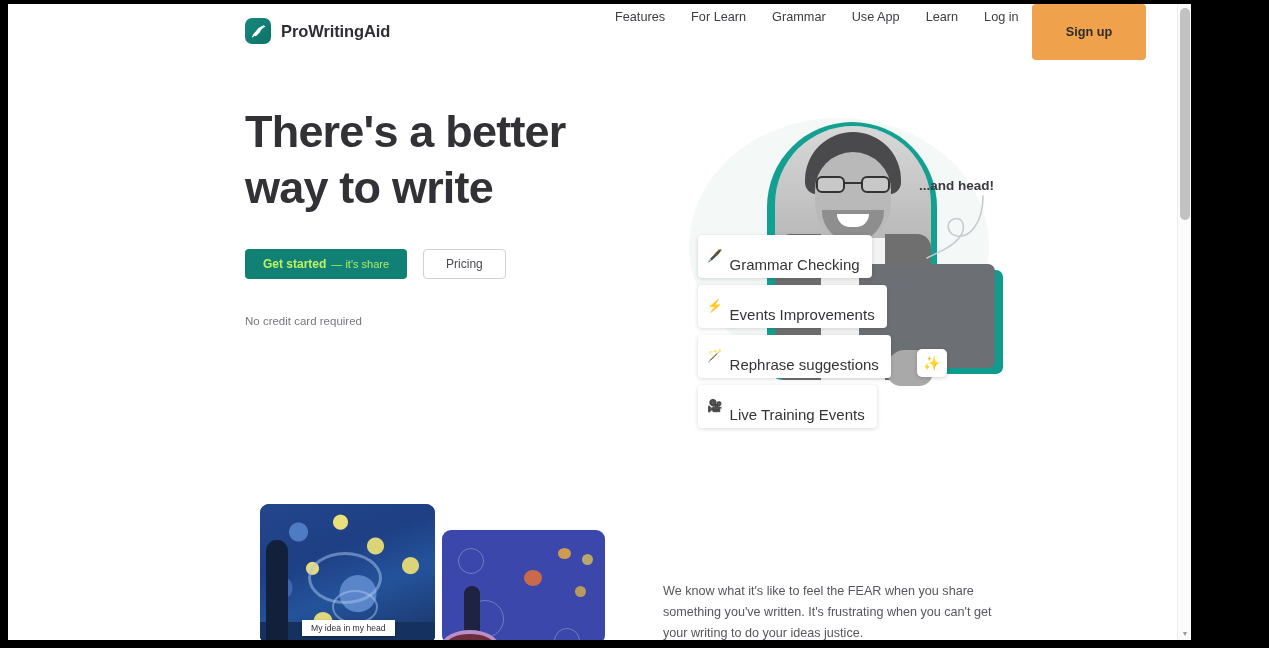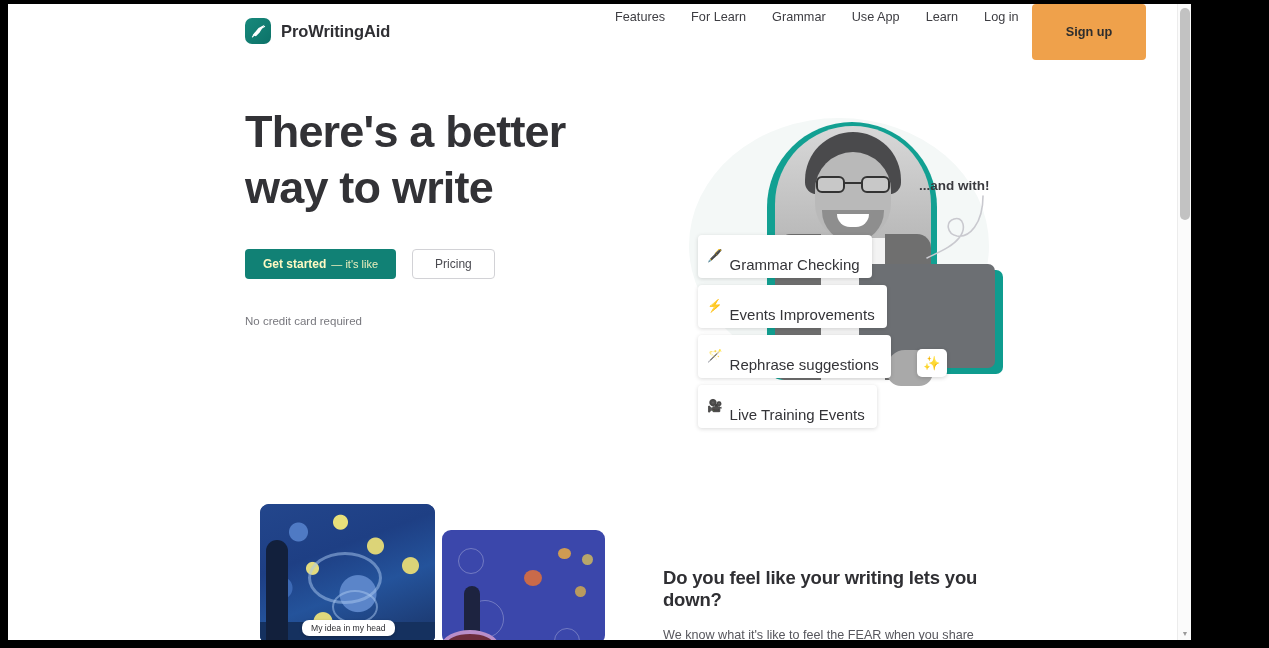--- a/index.html
+++ b/index.html
@@ -461,7 +461,7 @@
         <div class="laptop"></div>
         <div class="hand"></div>
 
-        <div class="and-more">...and with!</div>
+        <div class="and-more">...and head!</div>
         <svg class="squiggle" viewBox="0 0 72 80">
           <path d="M62 2 C62 30 48 44 36 42 C26 40 24 28 33 25 C42 22 46 34 38 44 C31 53 18 58 6 64" fill="none" stroke="#c9c9cf" stroke-width="1.6" stroke-linecap="round"></path>
         </svg>

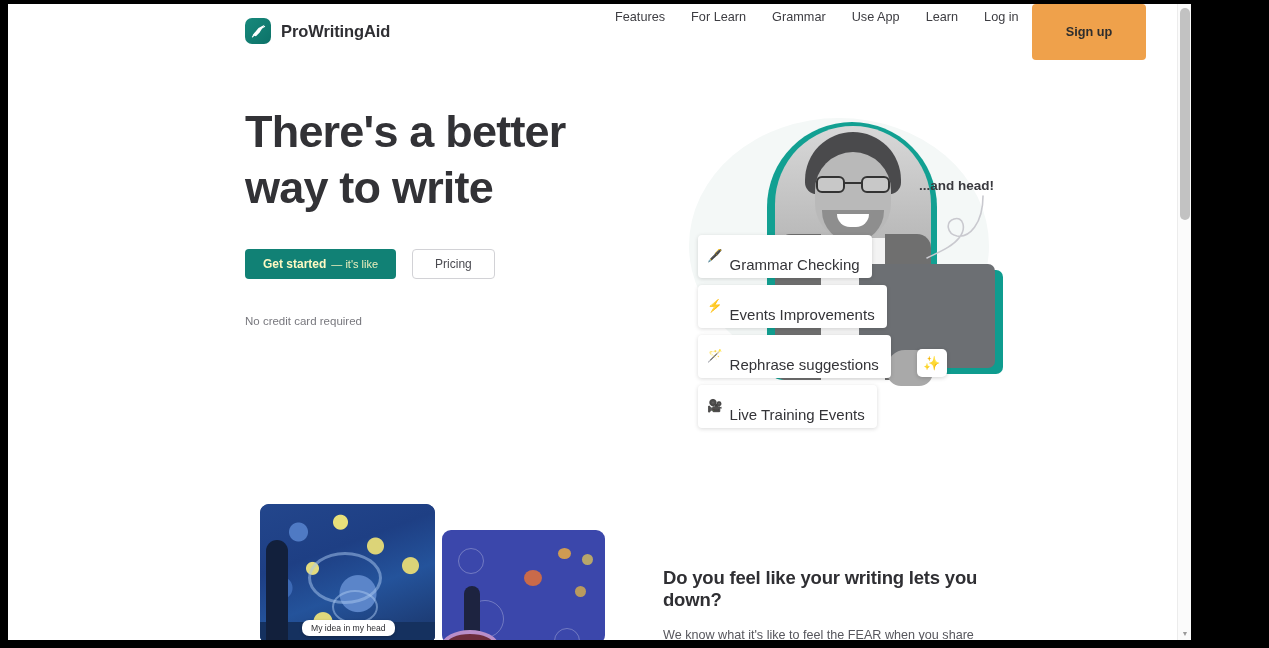--- a/index.html
+++ b/index.html
@@ -131,7 +131,7 @@
   .hero-btns { margin-top:33px; display:flex; align-items:center; gap:16px; }
   .btn-primary {
     background:#118175;
-    color:#fef9c3;
+    color:#bef264;
     border:none; border-radius:4px;
     padding:0 18px; height:30px;
     font-size:12px; font-weight:700;

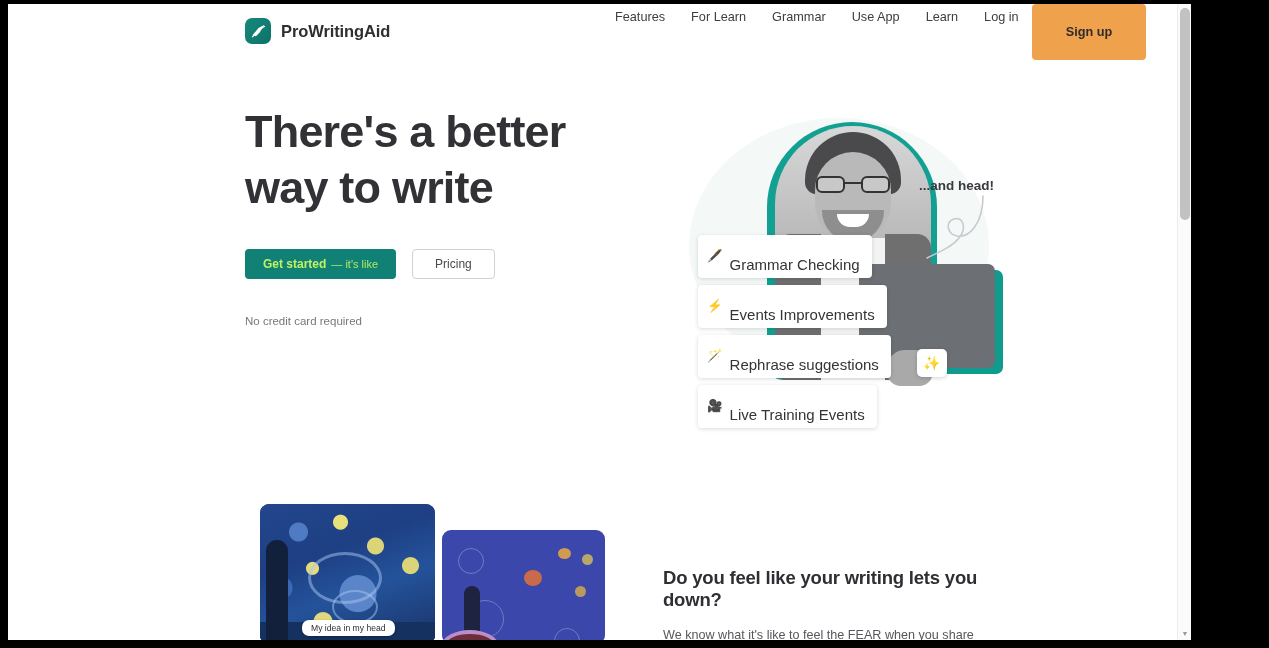--- a/index.html
+++ b/index.html
@@ -430,7 +430,7 @@
         <div class="hero-btns">
           <button class="btn-primary">
             <span>Get started</span>
-            <span class="sub">— it's like</span>
+            <span class="sub">— it's share</span>
           </button>
           <button class="btn-outline">Pricing</button>
         </div>

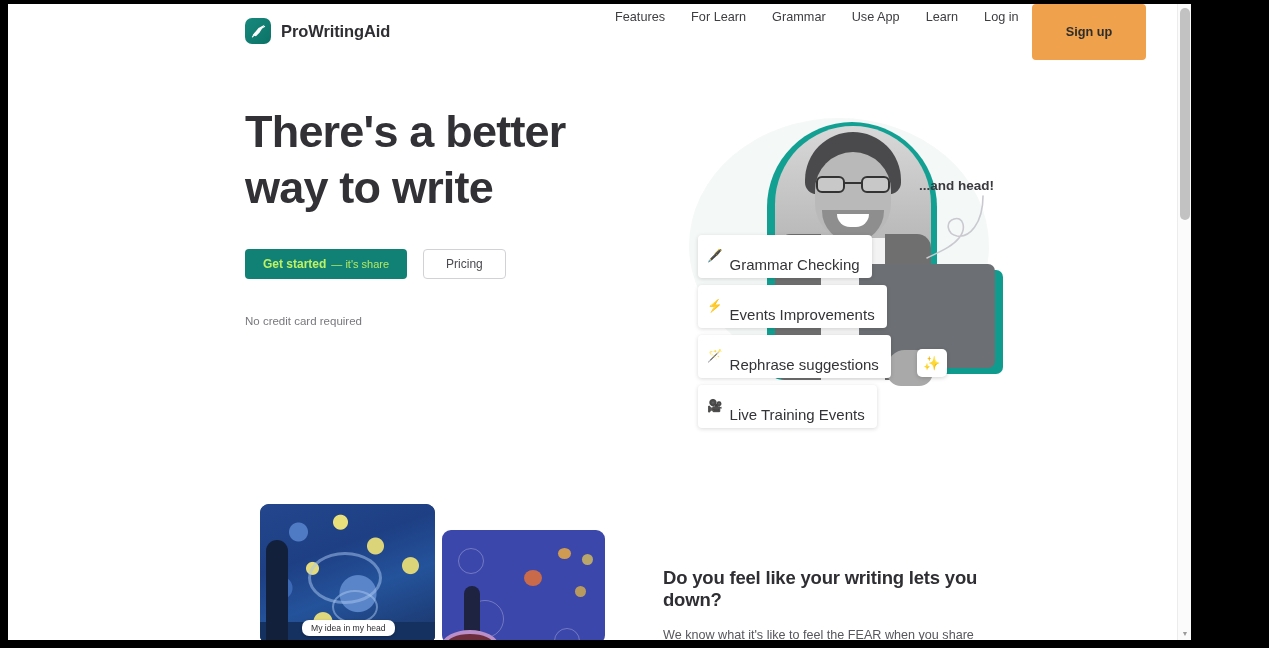--- a/index.html
+++ b/index.html
@@ -517,7 +517,6 @@
       </div>
 
       <div class="sec2-copy">
-        <h2 class="sec2-title">Do you feel like your writing lets you down?</h2>
         <p class="sec2-body">We know what it's like to feel the FEAR when you share something you've written. It's frustrating when you can't get your writing to do your ideas justice.</p>
       </div>
 

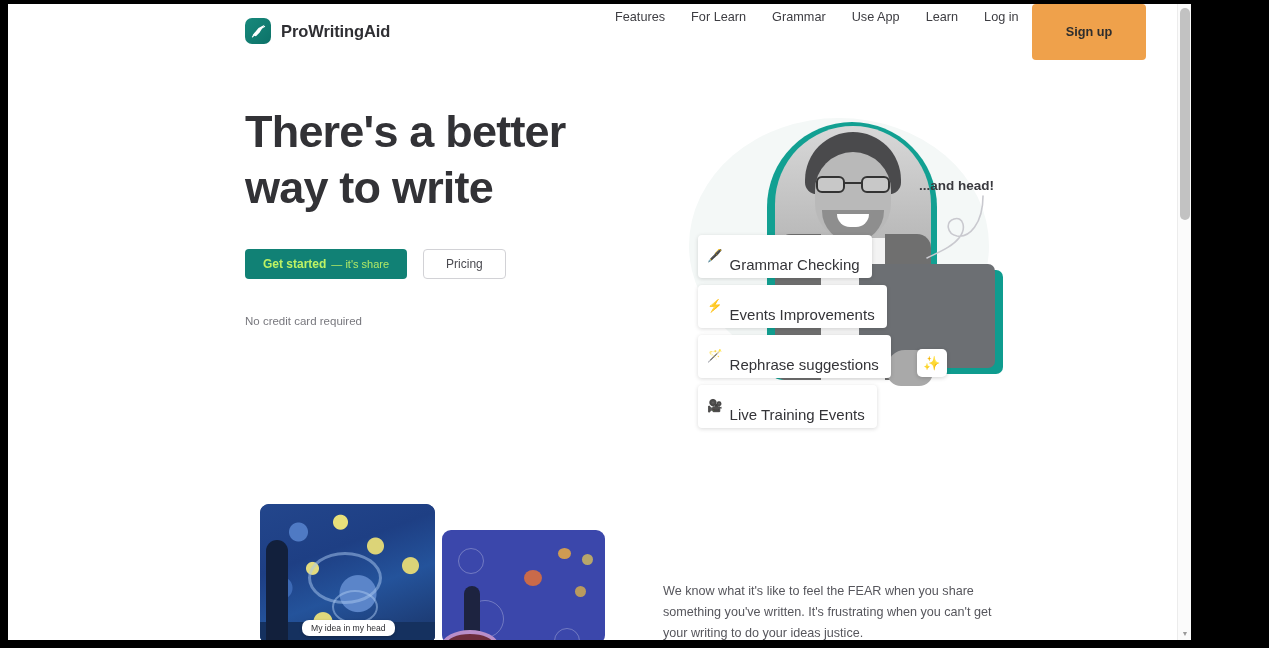--- a/index.html
+++ b/index.html
@@ -377,7 +377,7 @@
     position:absolute;
     left:42px; top:116px;
     background:#fff;
-    border-radius:7px;
+    border-radius:0;
     padding:3px 9px;
     font-size:8.6px;
     color:#2f2f33;

